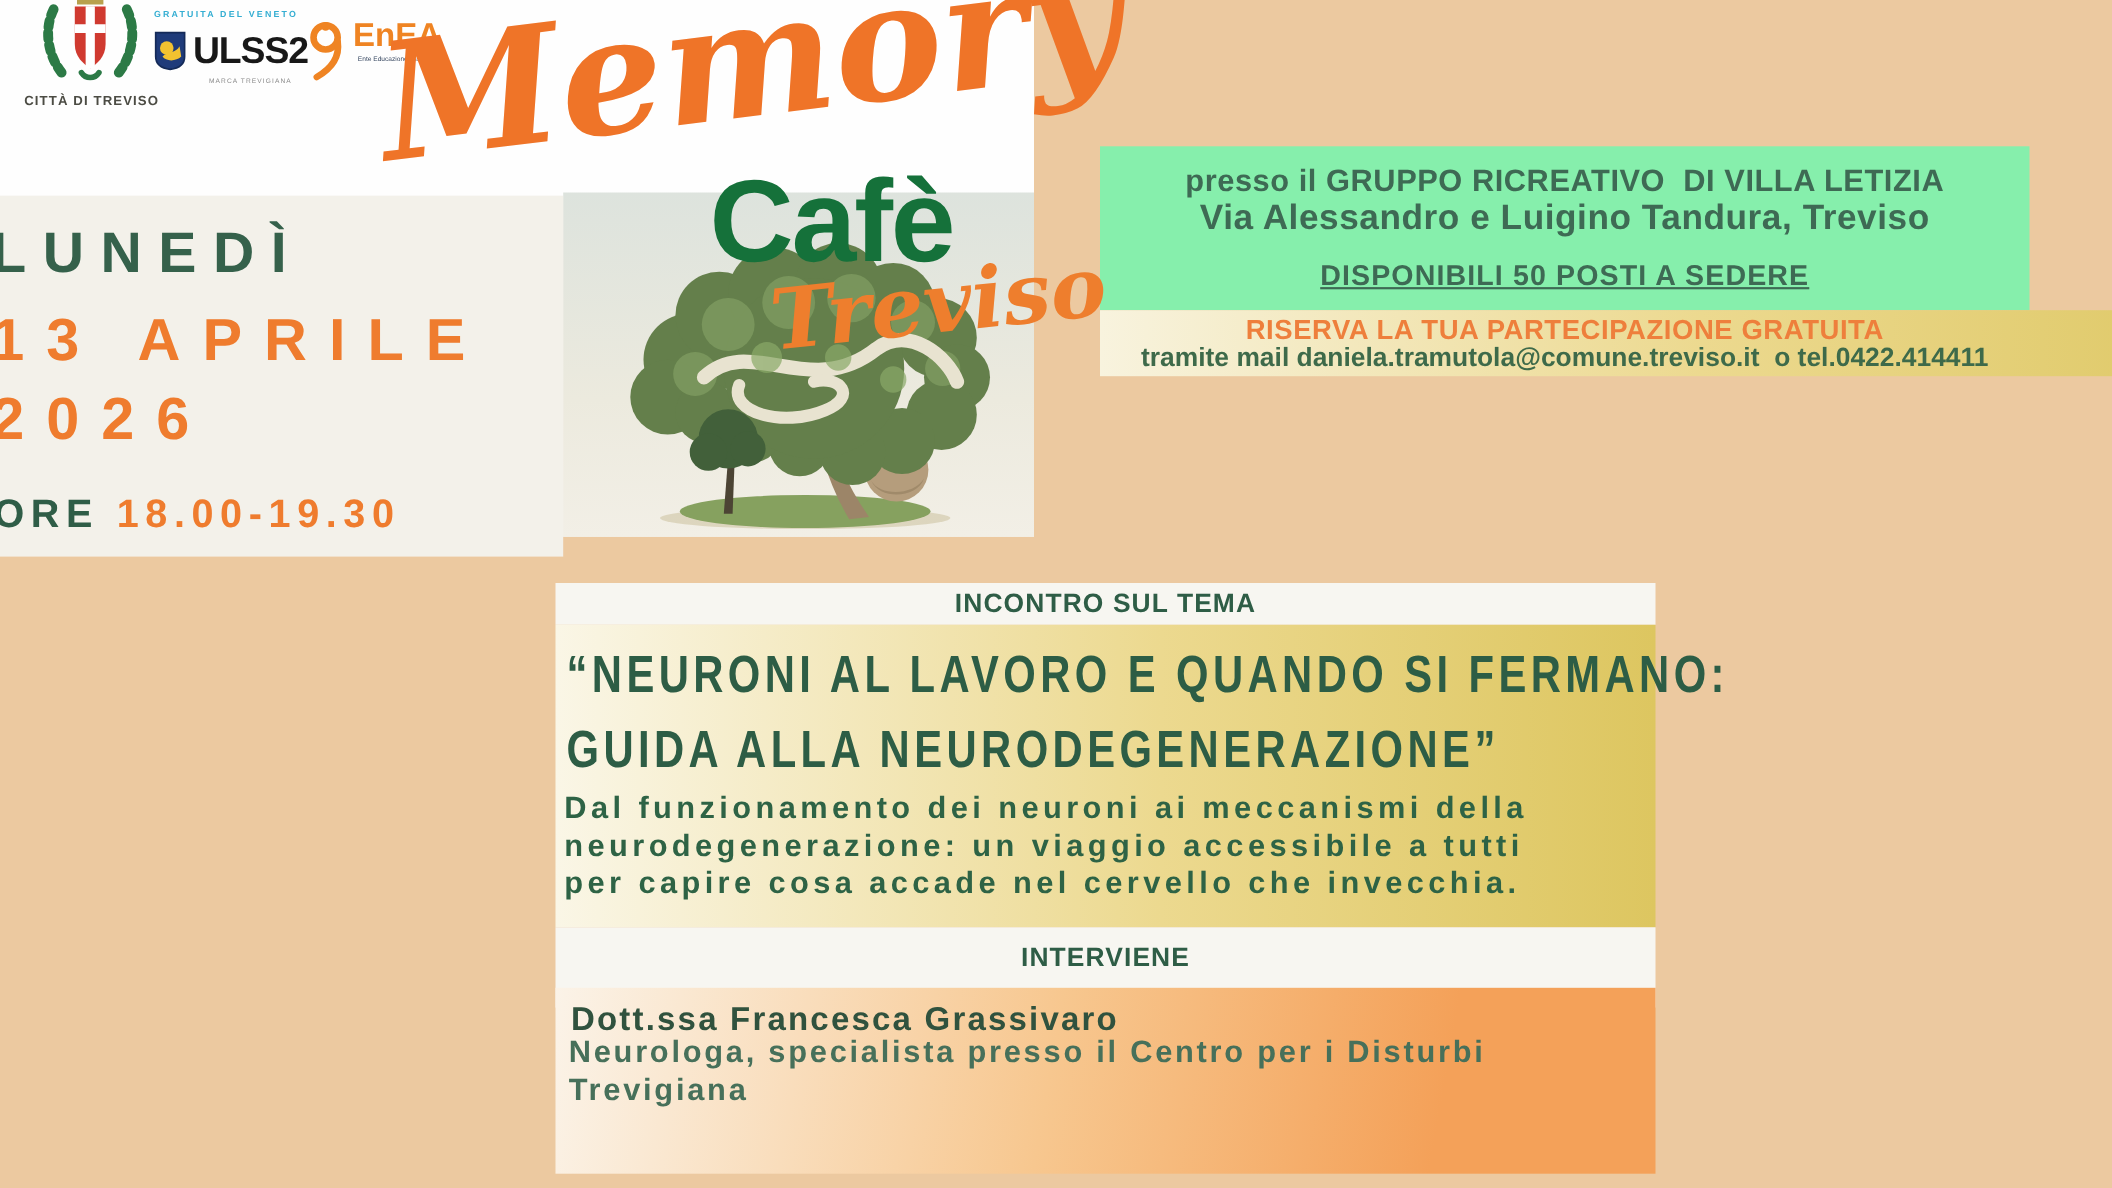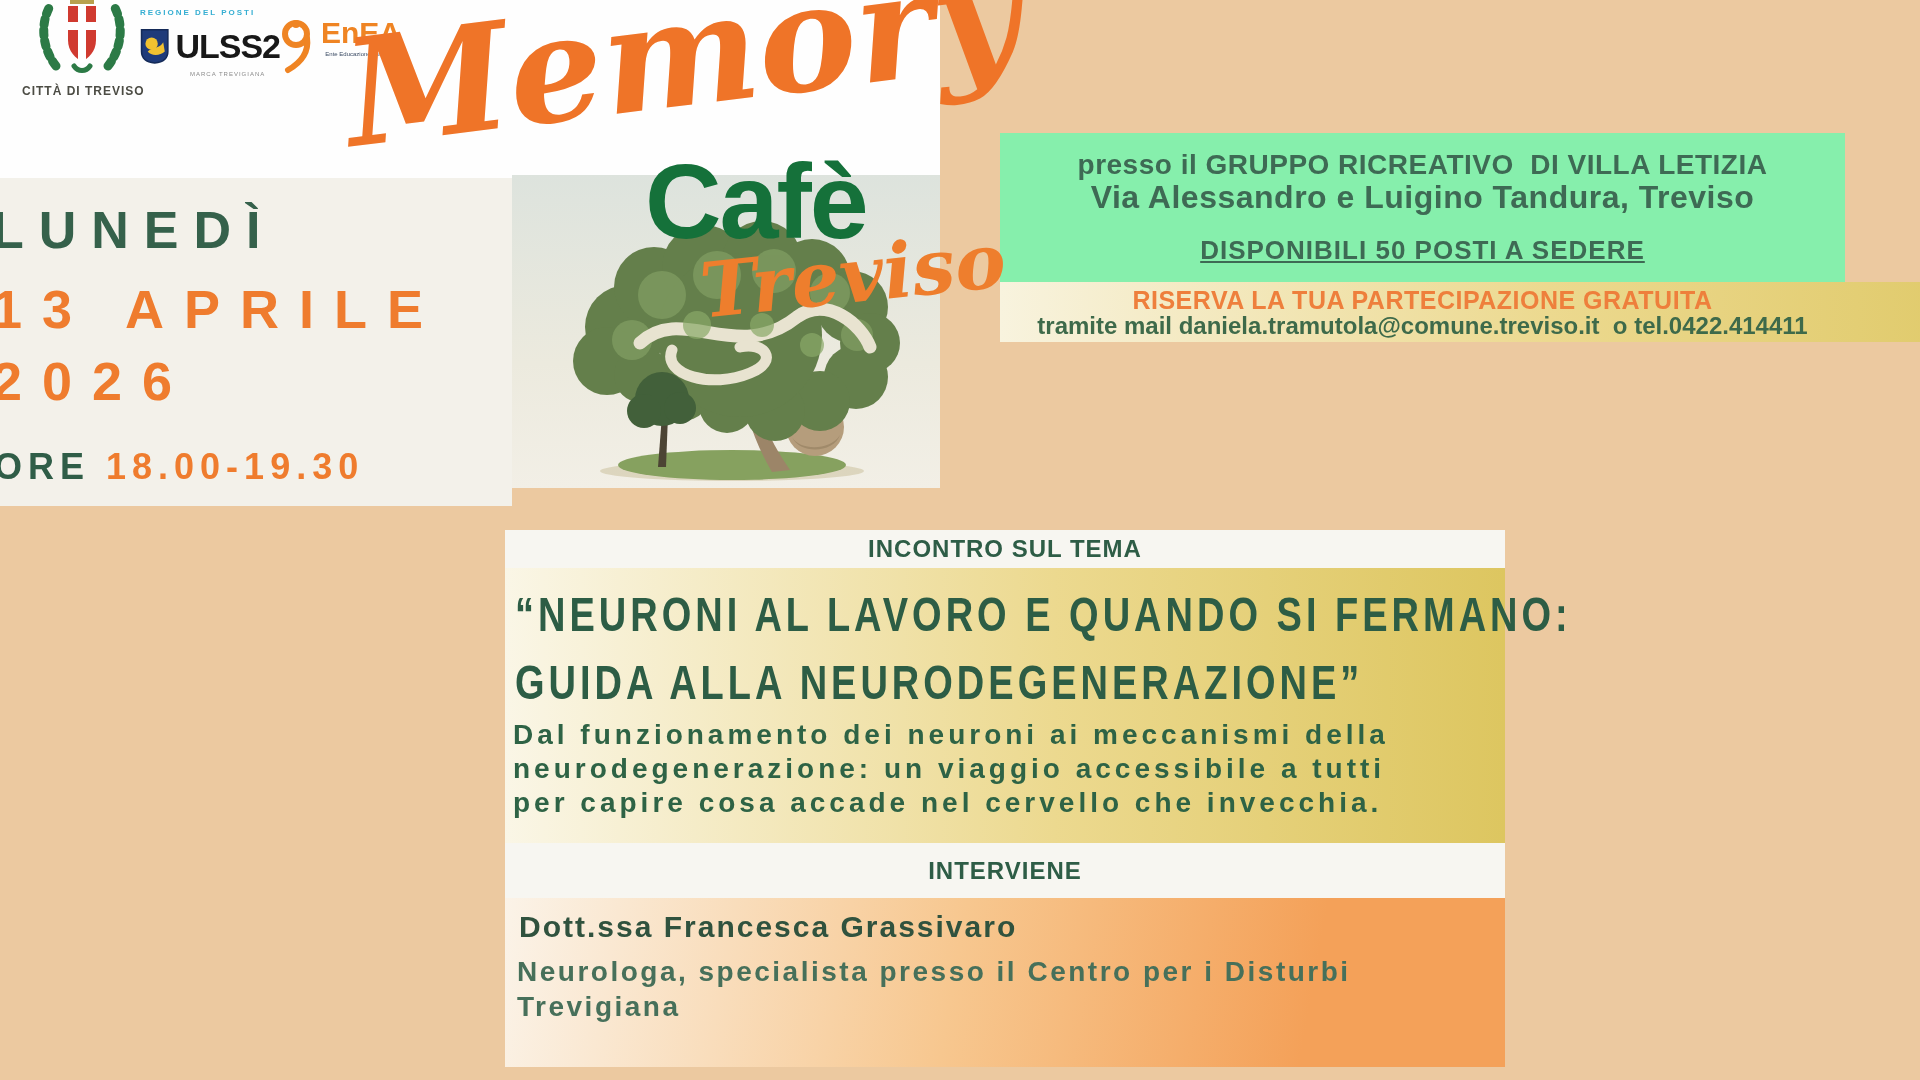--- a/index.html
+++ b/index.html
@@ -110,7 +110,7 @@
       </div>
 
       <div class="logo-ulss">
-        <div class="veneto-label">REGIONE DEL POSTI</div>
+        <div class="veneto-label">GRATUITA DEL VENETO</div>
         <div class="ulss-row">
           <svg width="38" height="46" viewBox="0 0 38 46">
             <path d="M2,2 L36,2 L36,30 C36,40 28,44 19,45 C10,44 2,40 2,30 Z" fill="#1f3b7a" stroke="#142a58" stroke-width="2"></path>

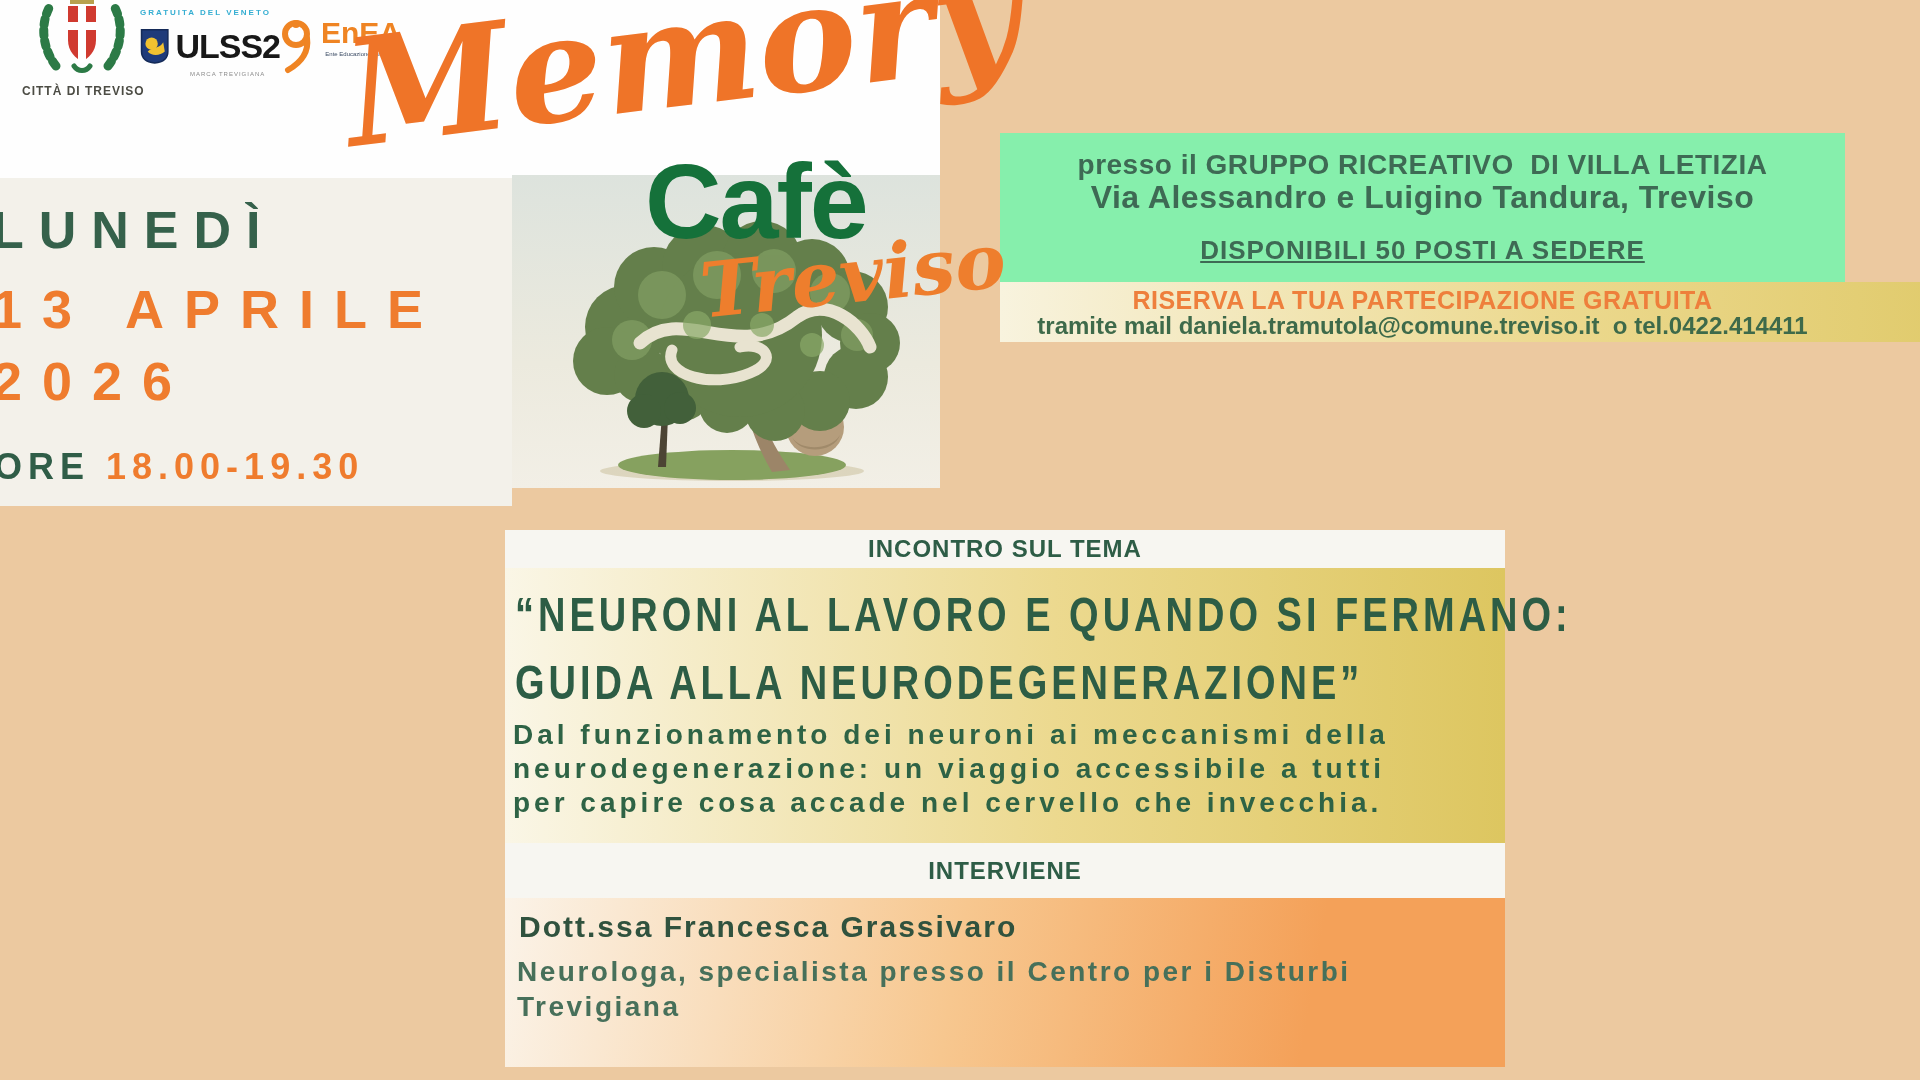--- a/index.html
+++ b/index.html
@@ -82,7 +82,7 @@
     background:linear-gradient(100deg,#fbf3e8 0%,#f7c78f 45%,#f4a159 80%); }
   .speaker-name { position:absolute; left:14px; top:12px; font-size:30px; font-weight:bold;
     color:#30523e; letter-spacing:2px; white-space:nowrap; }
-  .speaker-bio { position:absolute; left:12px; top:56px; font-size:28px; font-weight:bold;
+  .speaker-bio { position:absolute; left:12px; top:40px; font-size:28px; font-weight:bold;
     color:#47705a; letter-spacing:2.5px; line-height:35px; white-space:nowrap; }
 </style>
 </head>

